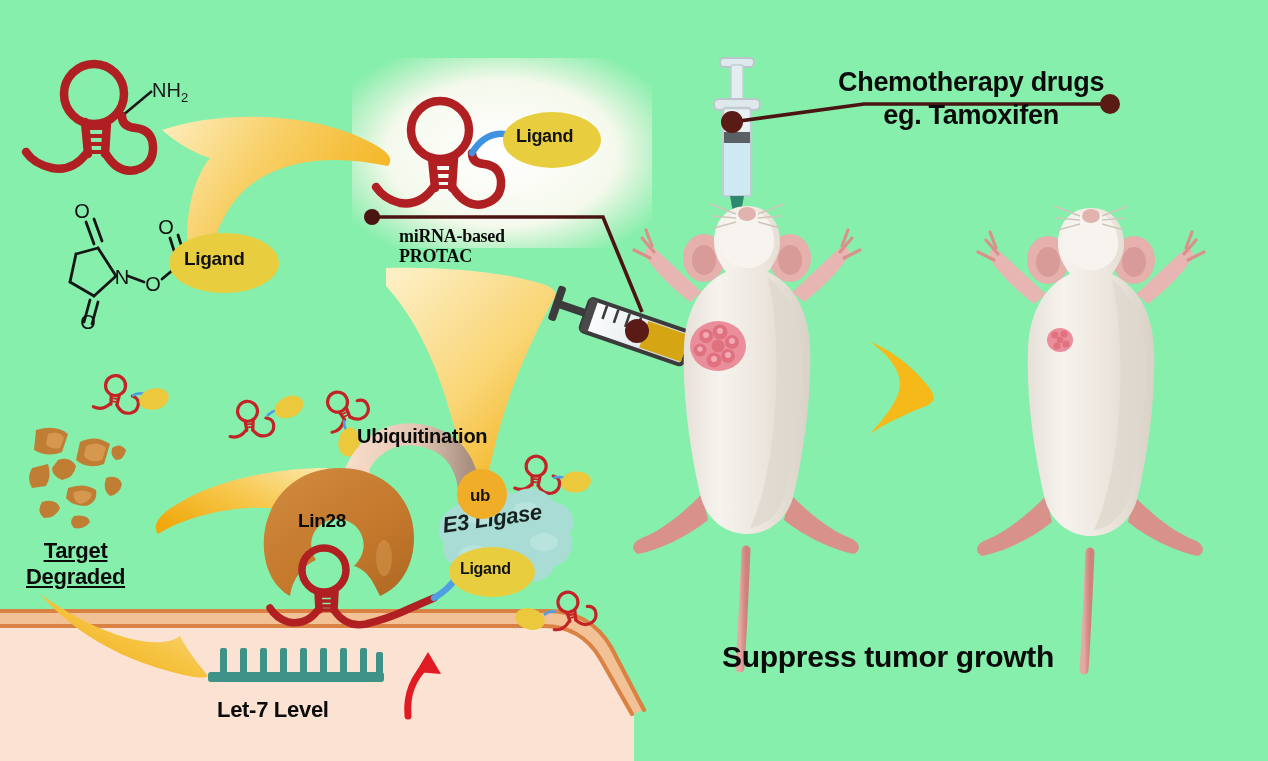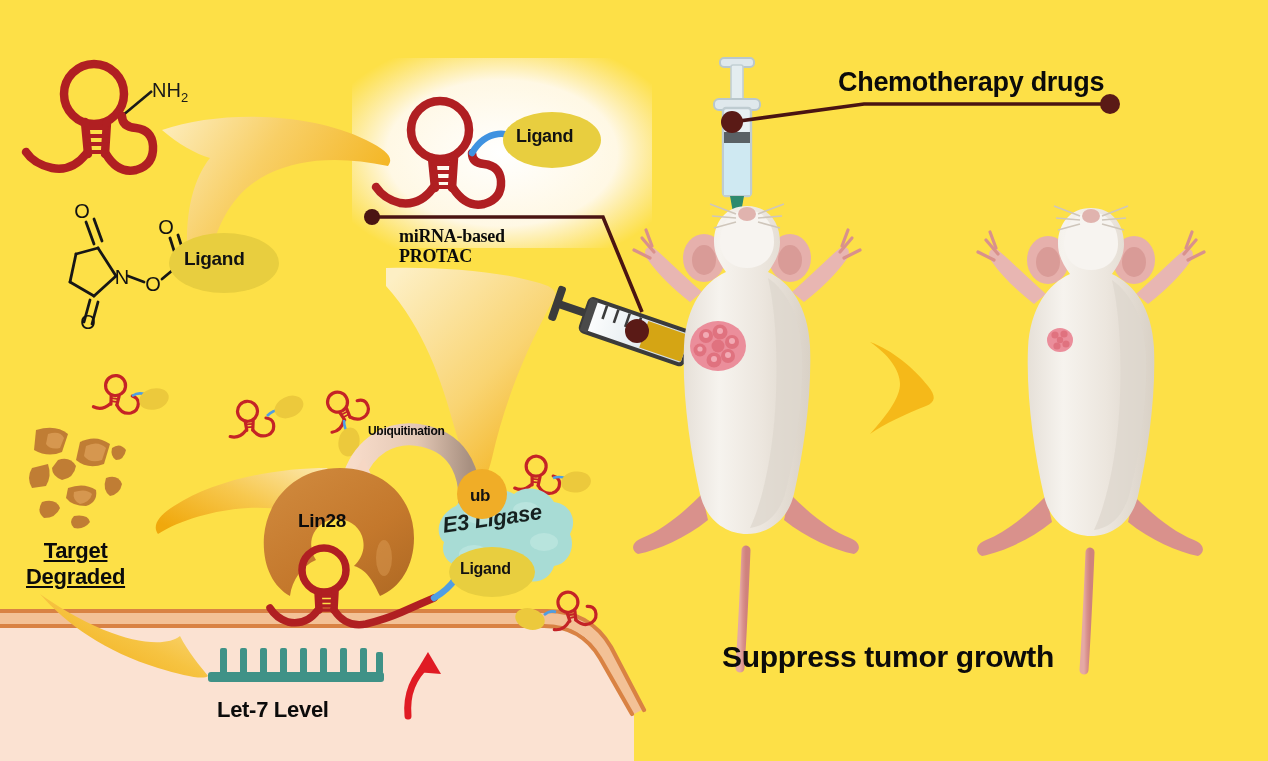--- a/index.html
+++ b/index.html
@@ -8,7 +8,7 @@
     position:relative;
     width:1268px;height:761px;
     overflow:hidden;
-    background:#fde047;
+    background:#86efac;
     font-family:"Liberation Sans", sans-serif;
     -webkit-font-smoothing:antialiased;
   }

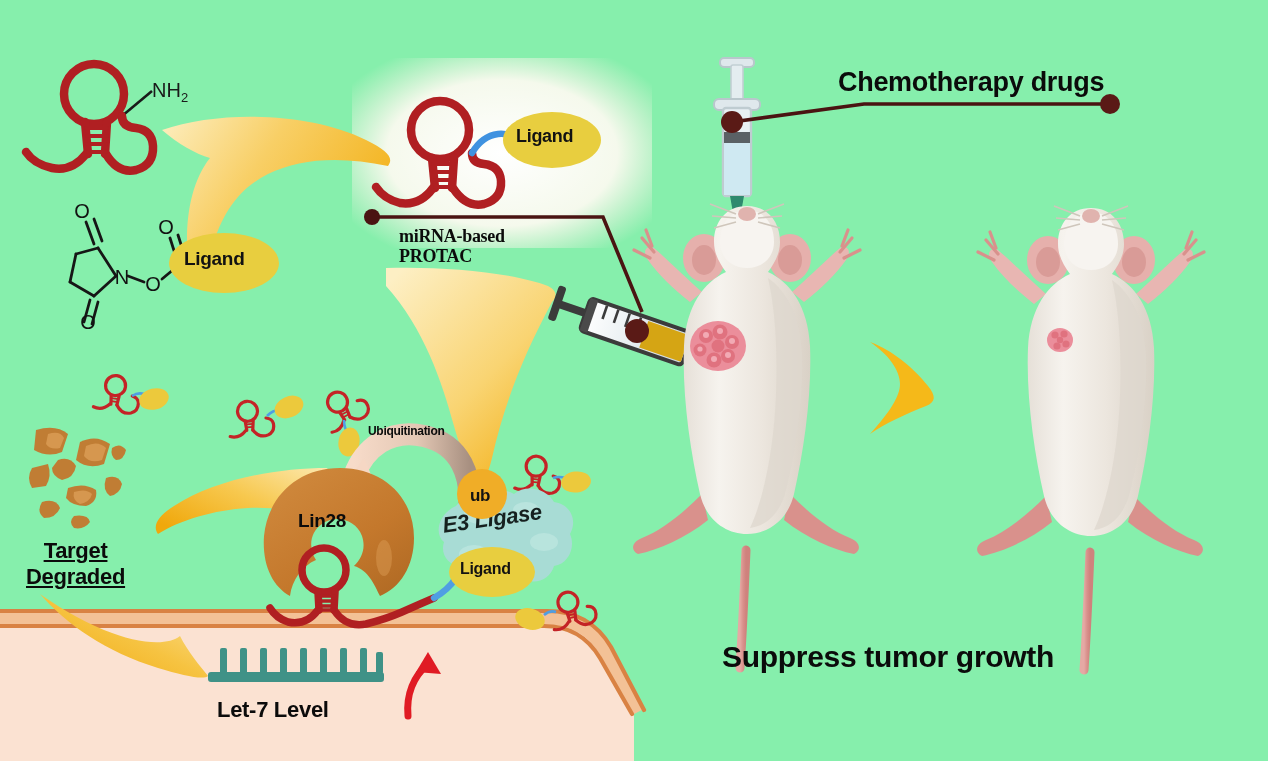--- a/index.html
+++ b/index.html
@@ -490,6 +490,7 @@
   </svg>
   <div class="lbl" id="chemo-label">
     <div>Chemotherapy drugs</div>
+    <div>eg. Tamoxifen</div>
   </div>
 
   <svg class="abs" style="left:628px;top:198px;width:240px;height:470px">

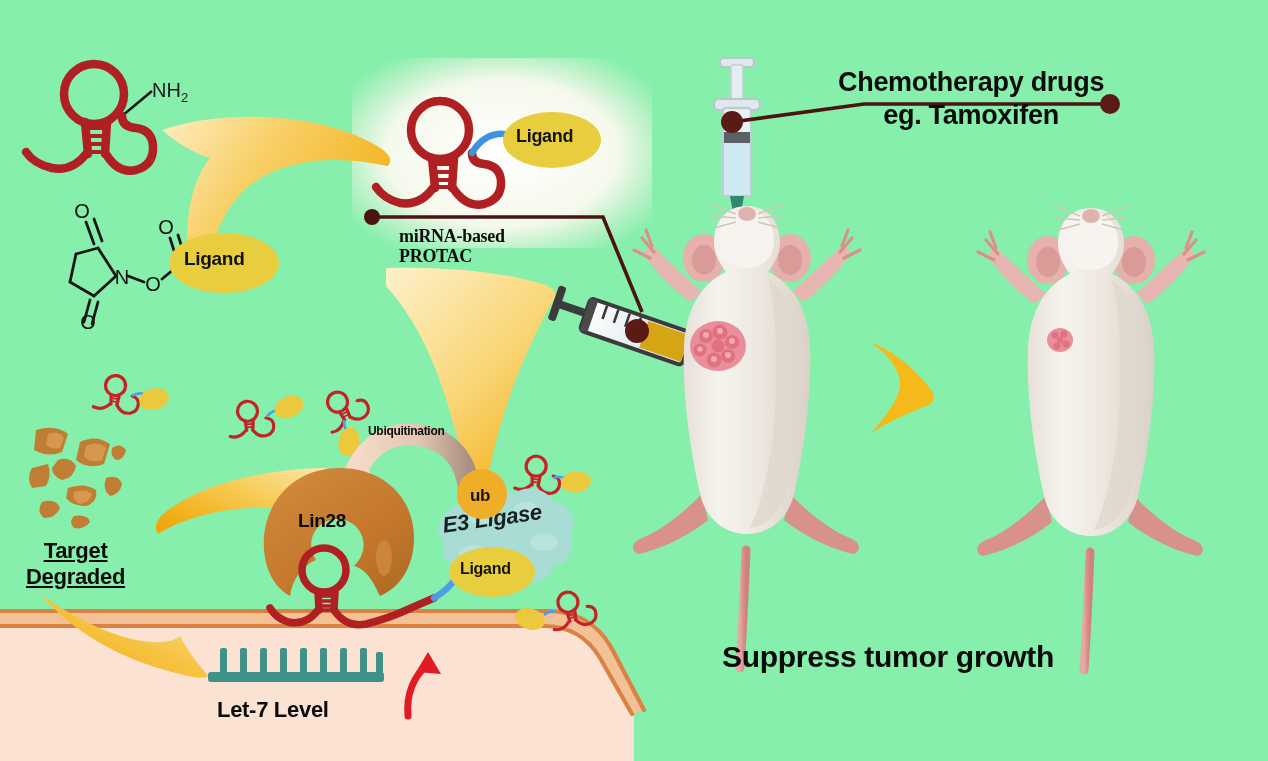--- a/index.html
+++ b/index.html
@@ -31,7 +31,7 @@
   #combined-label{font-size:30px;left:722px;top:638px;line-height:1.24;}
   #target-degraded-label{font-size:22px;left:26px;top:538px;line-height:1.2;text-decoration:underline;}
   #let7-label{font-size:22px;left:217px;top:698px;}
-  #ubiq-label{font-size:12px;left:357px;top:425px;margin-left:11px;}
+  #ubiq-label{font-size:20px;left:357px;top:425px;}
   #lin28-label{font-size:19px;left:298px;top:510px;}
   #e3-label{
     font-size:22px;left:441px;top:514px;

